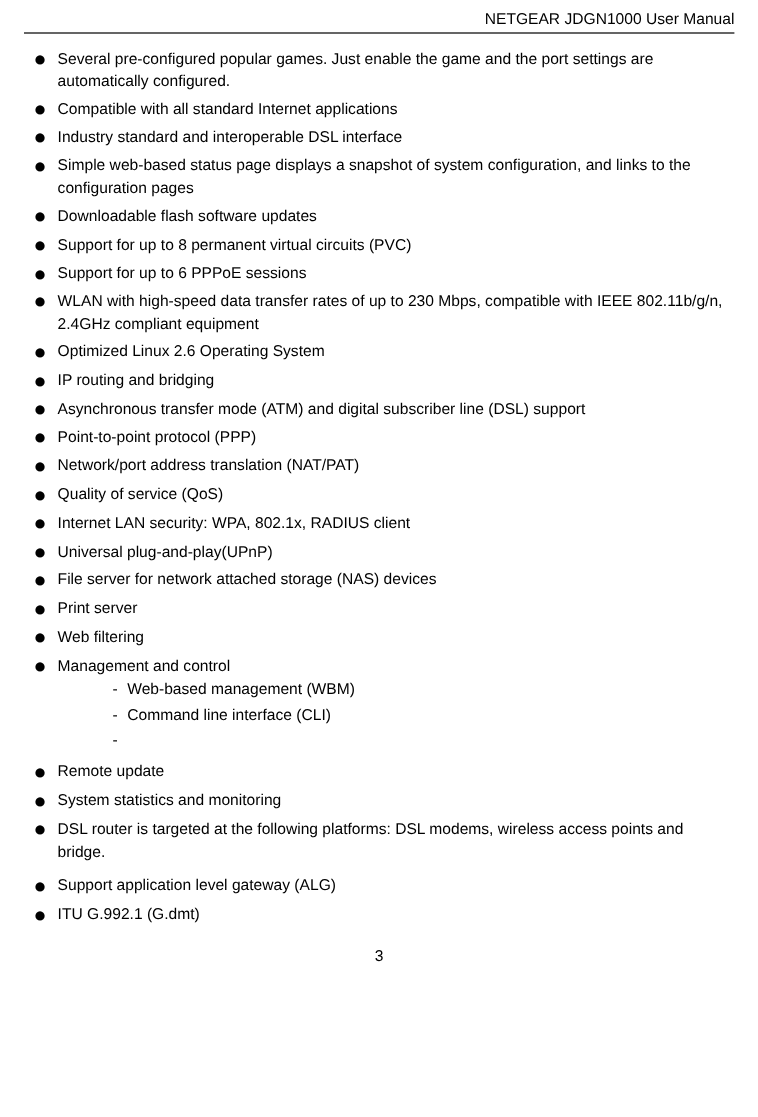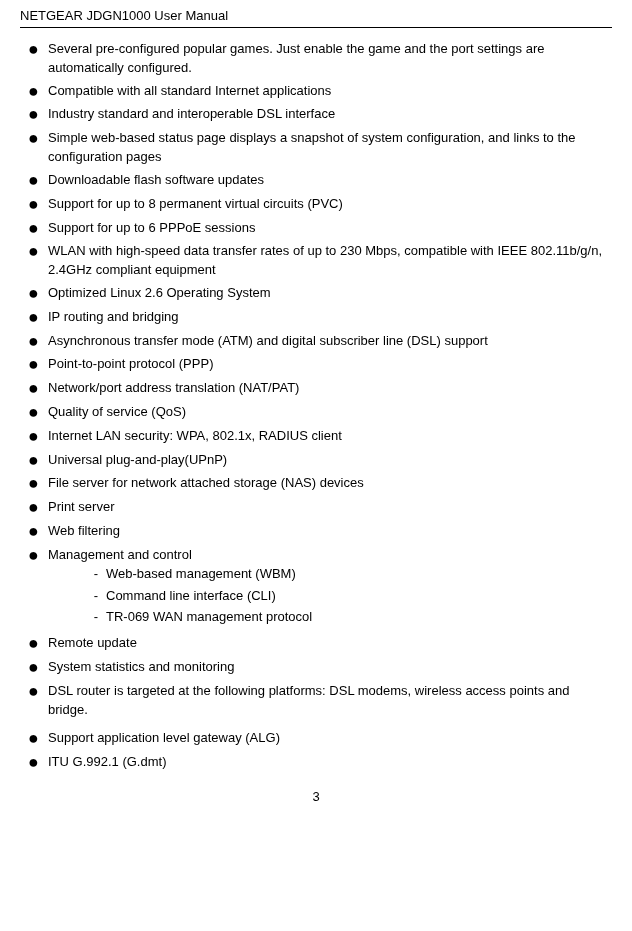--- a/index.html
+++ b/index.html
@@ -24,7 +24,7 @@
     }
 
     .page-header {
-      text-align: left;
+      text-align: right;
       border-bottom: 1px solid #000;
       padding-bottom: 4px;
       margin-bottom: 12px;

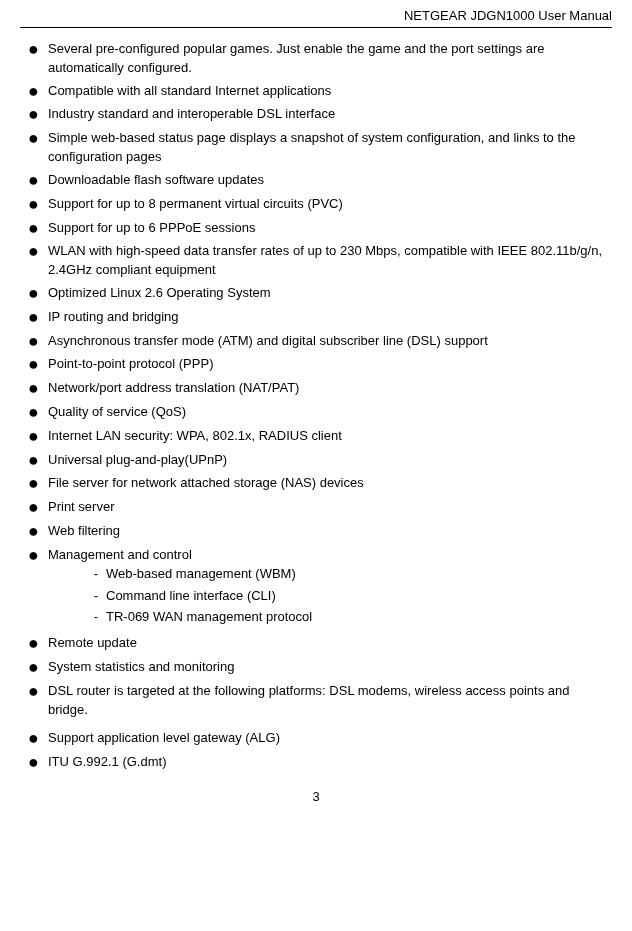--- a/index.html
+++ b/index.html
@@ -217,7 +217,6 @@
           </li>
           <li>
             <span class="sub-dash">-</span>
-            <span class="sub-text">TR-069 WAN management protocol</span>
           </li>
         </ul>
       </span>

